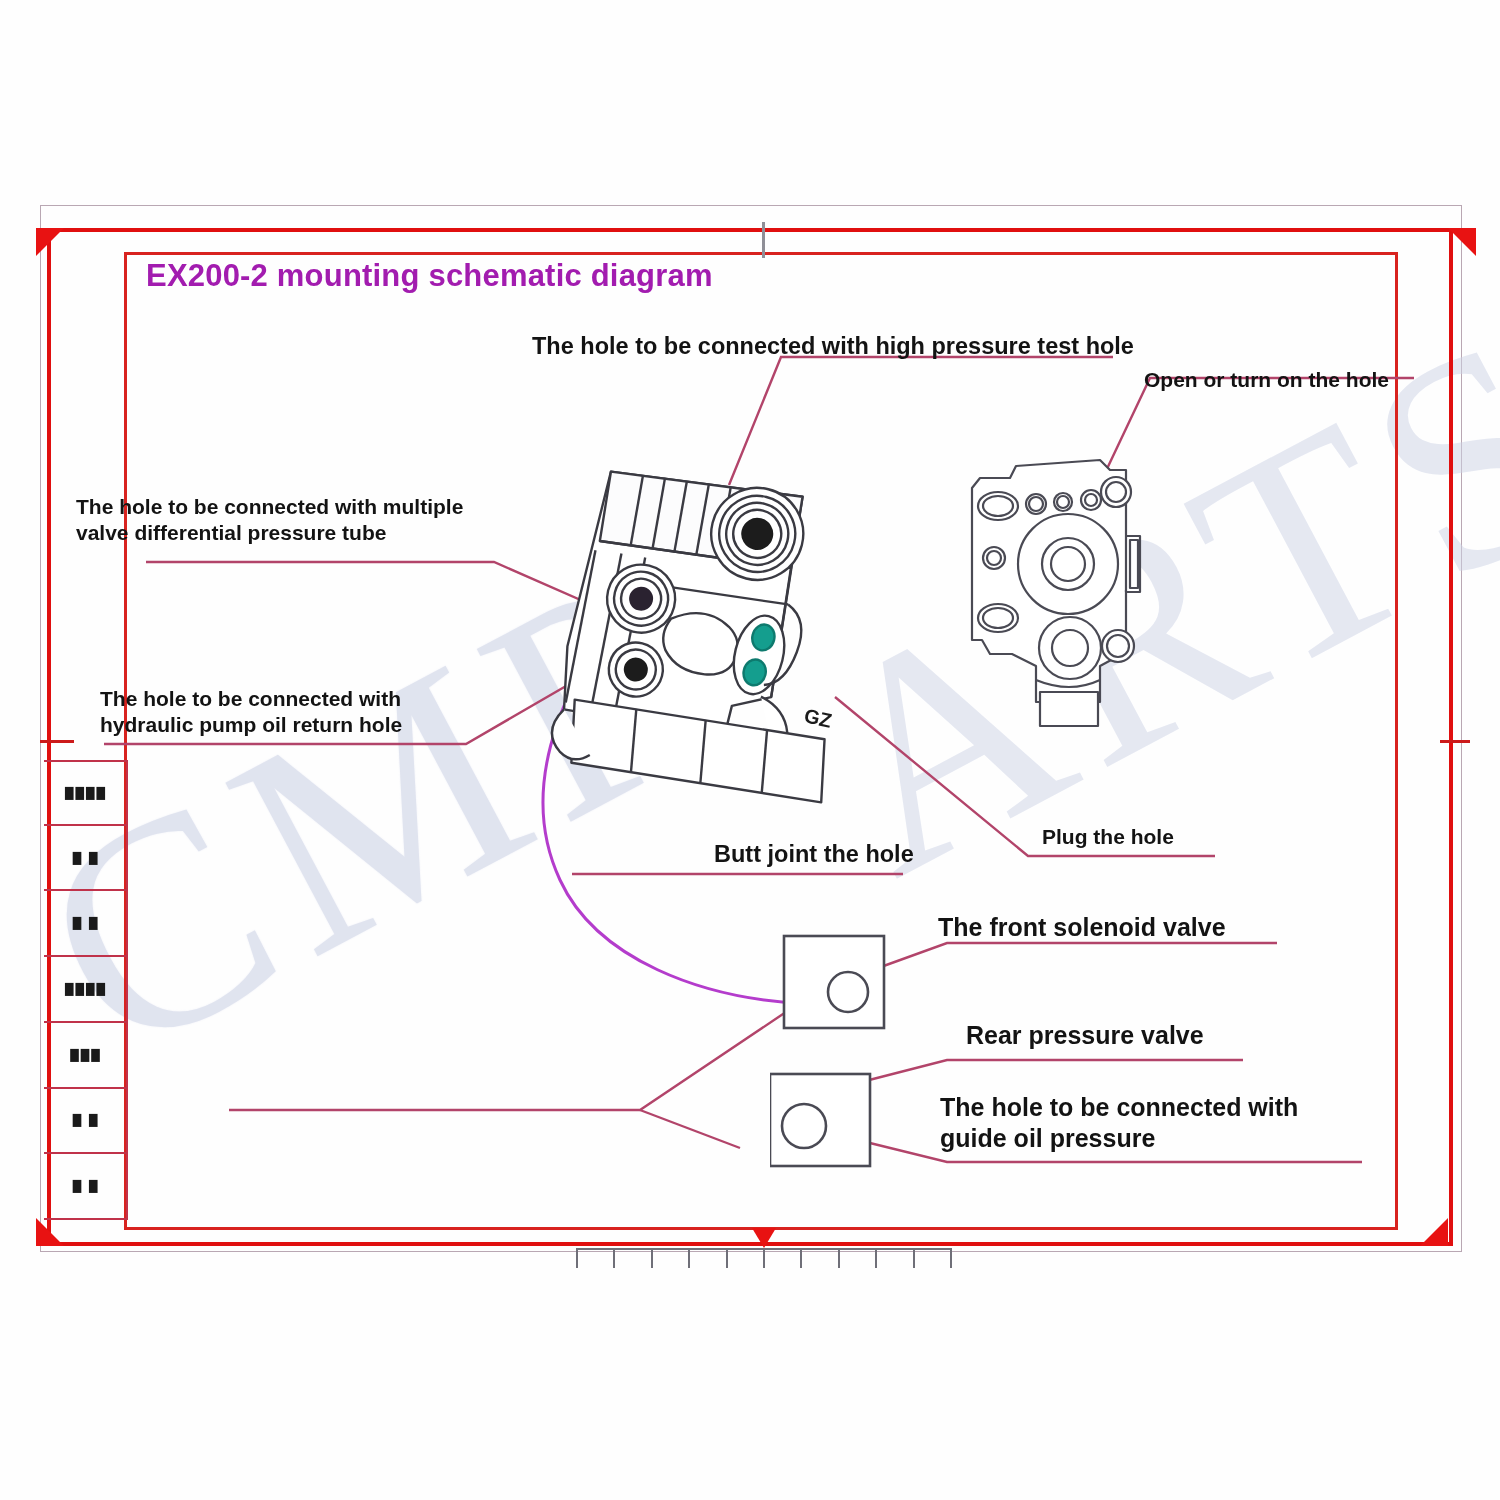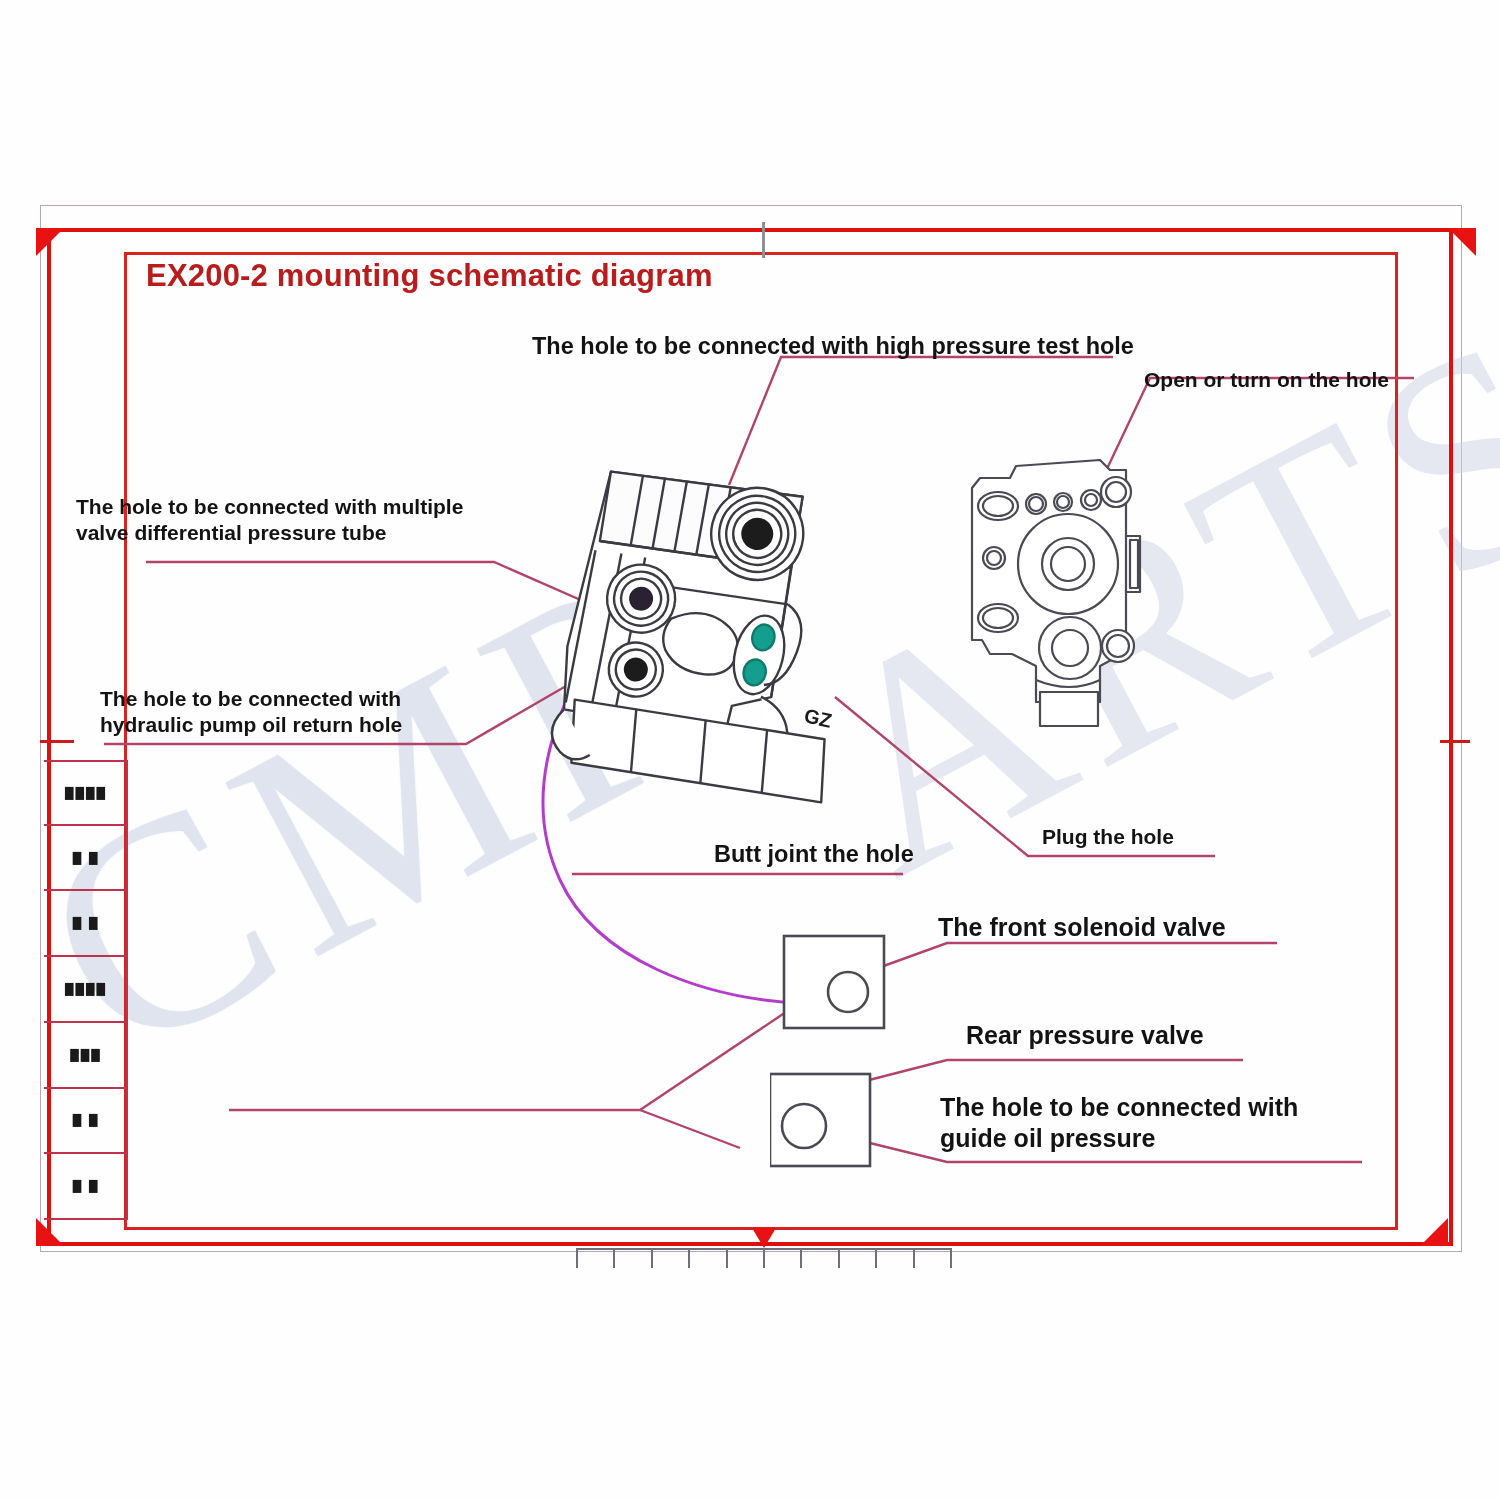--- a/index.html
+++ b/index.html
@@ -92,7 +92,7 @@
   
   .title-main{
     position:absolute;left:146px;top:258px;z-index:12;
-    font-size:31px;font-weight:700;color:#b91c1c;
+    font-size:31px;font-weight:700;color:#a21caf;
     font-family:"Liberation Sans",sans-serif;
     letter-spacing:.2px;
   }

